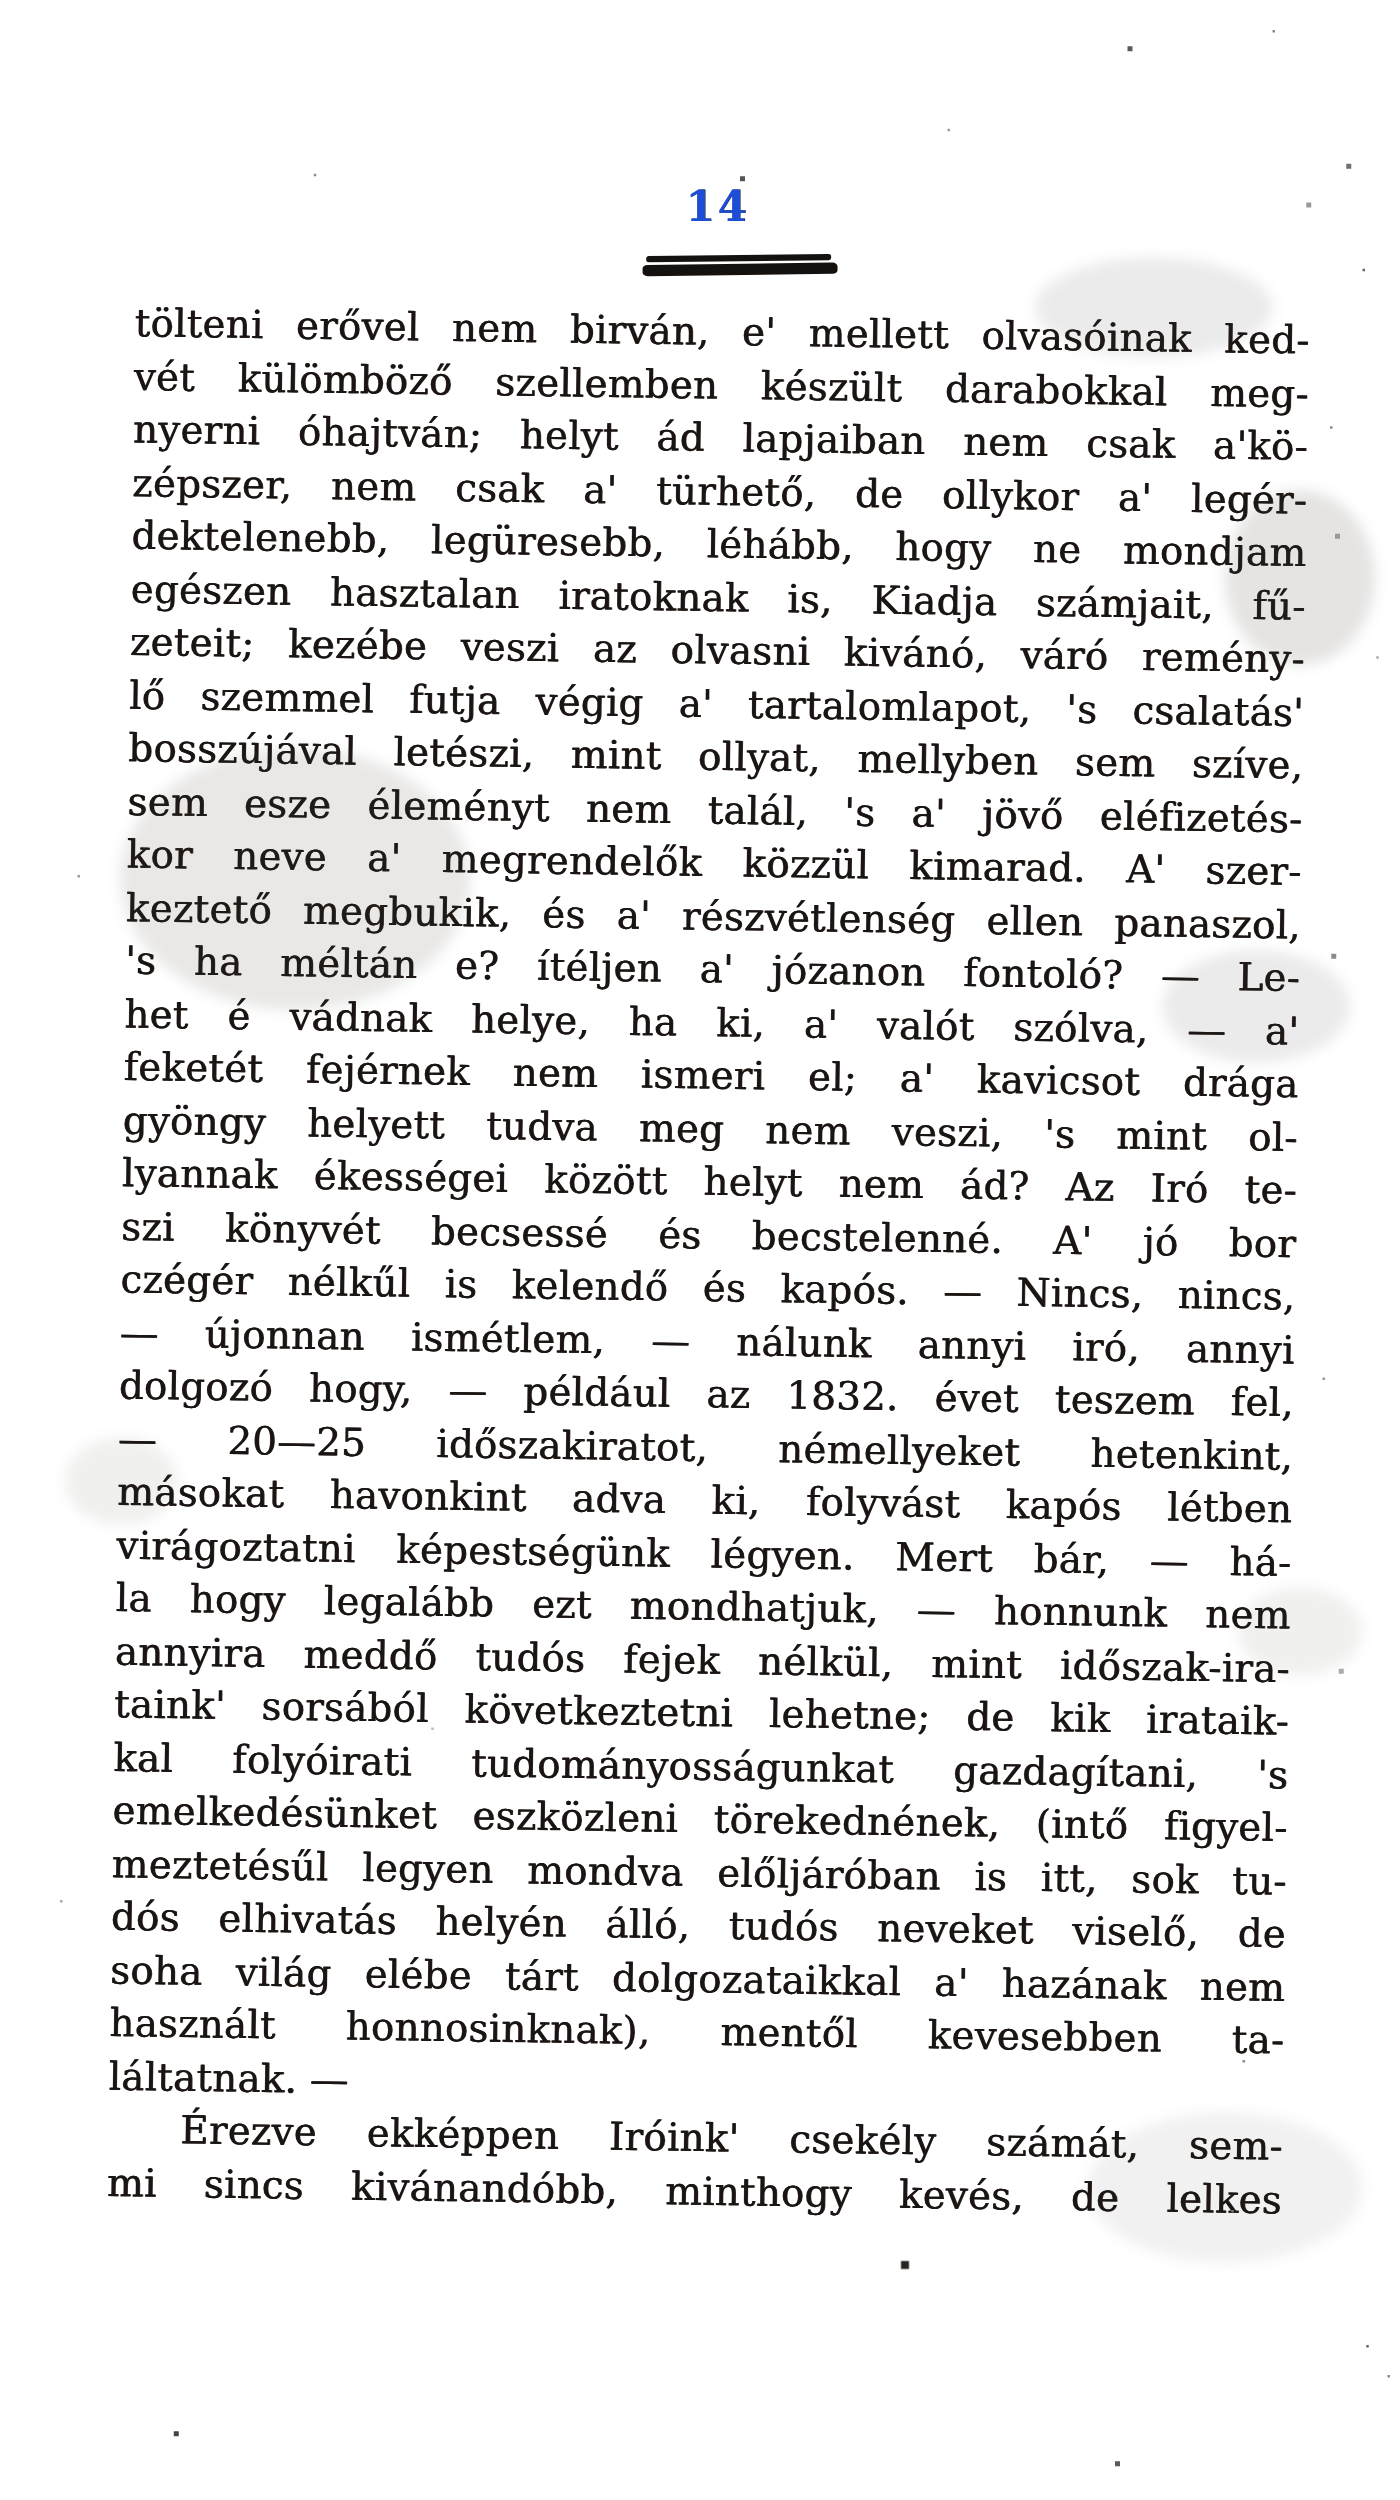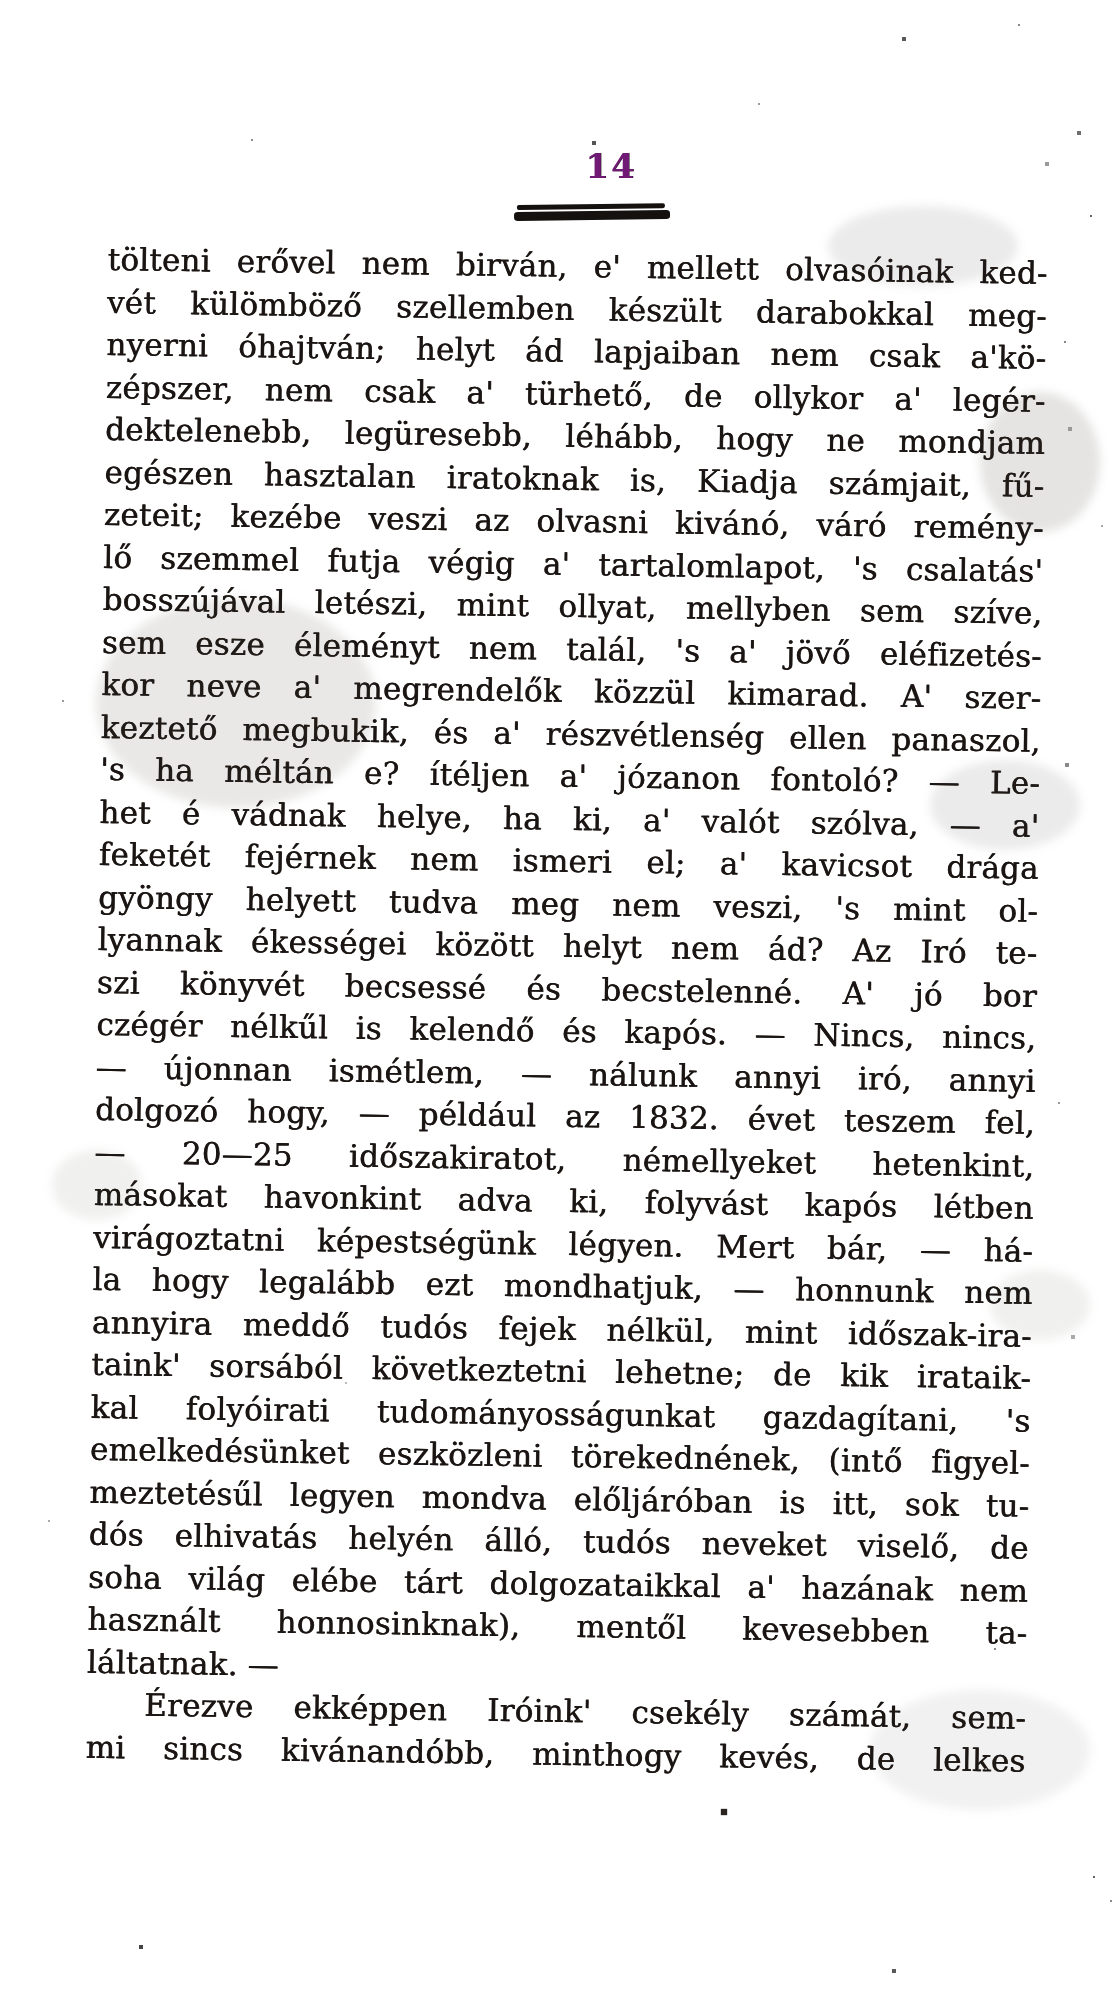--- a/index.html
+++ b/index.html
@@ -18,14 +18,14 @@
   }
   .page-number {
     position: absolute;
-    left: 573px;
+    left: 536px;
     top: 146px;
     width: 76px;
     text-align: center;
     font-size: 34px;
     font-weight: bold;
     letter-spacing: 2px;
-    color: #701a75;
+    color: #1d4ed8;
     text-shadow: 0.4px 0 0 #15110e;
   }
   .header-rule {

